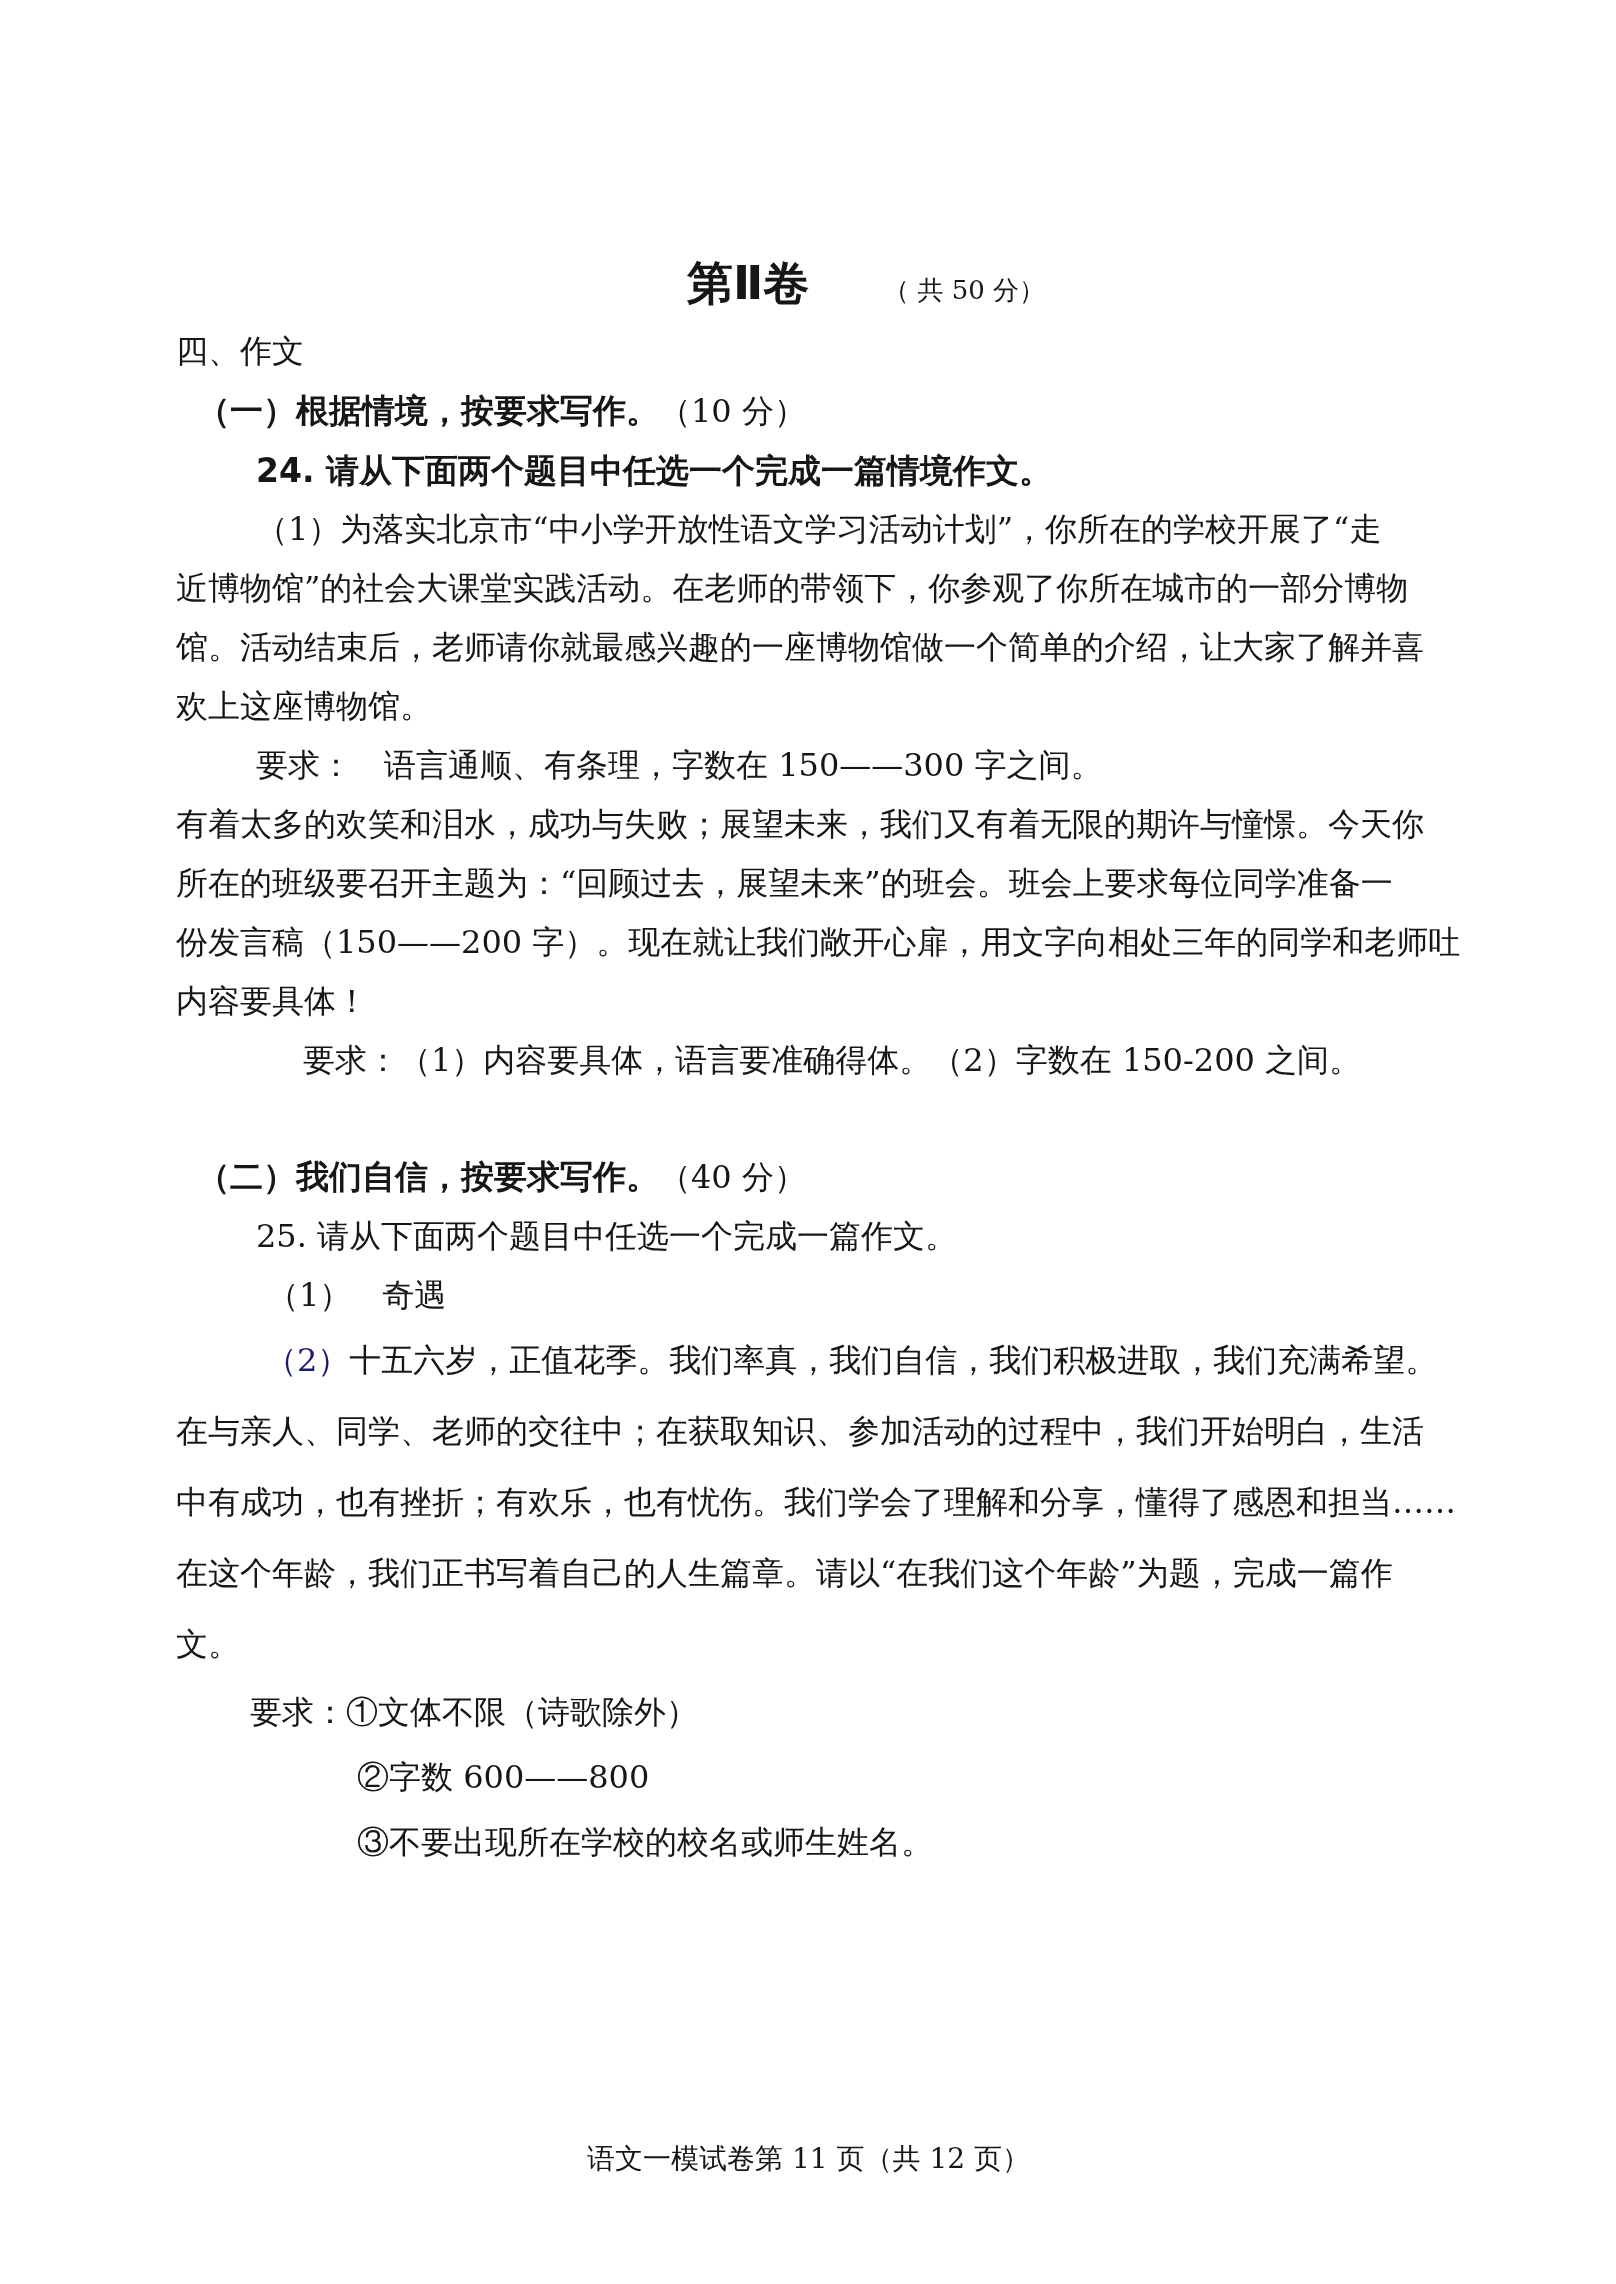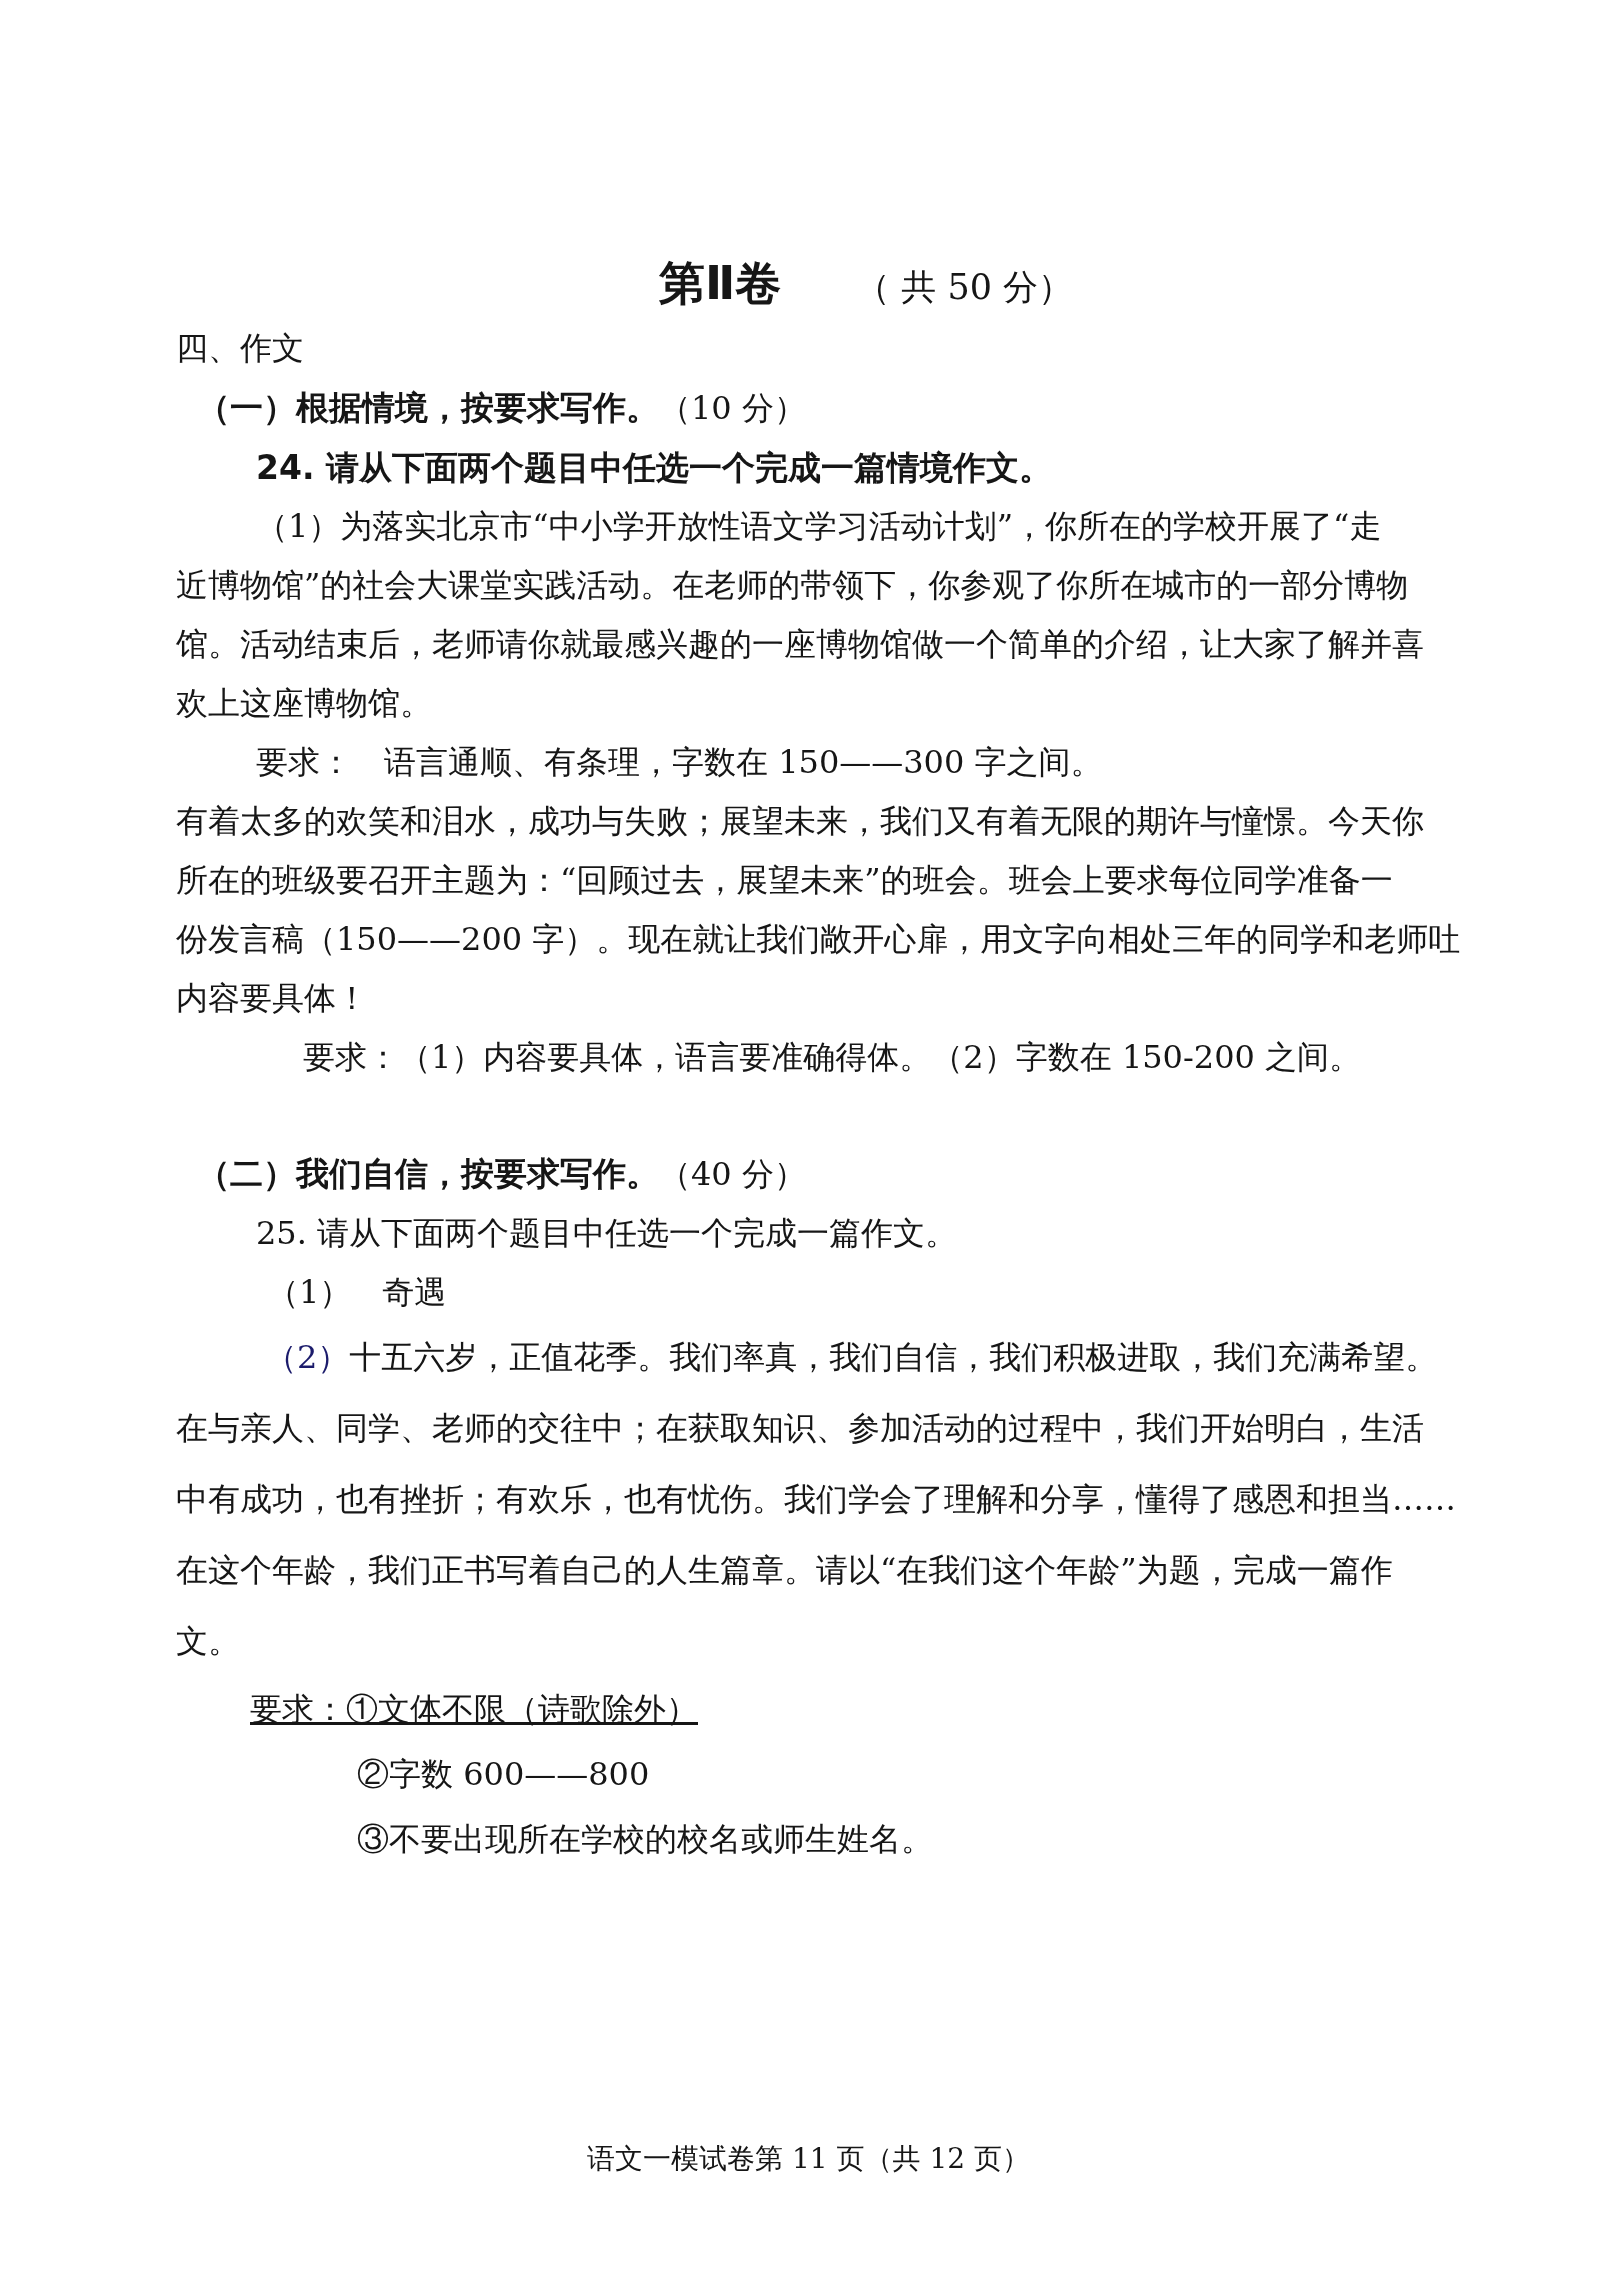--- a/index.html
+++ b/index.html
@@ -51,7 +51,7 @@
     font-size: 46px;
   }
   .title-score {
-    font-size: 35px;
+    font-size: 26px;
   }
   .indent1 { padding-left: 80px; }   
   .indent-hd { padding-left: 21px; }  

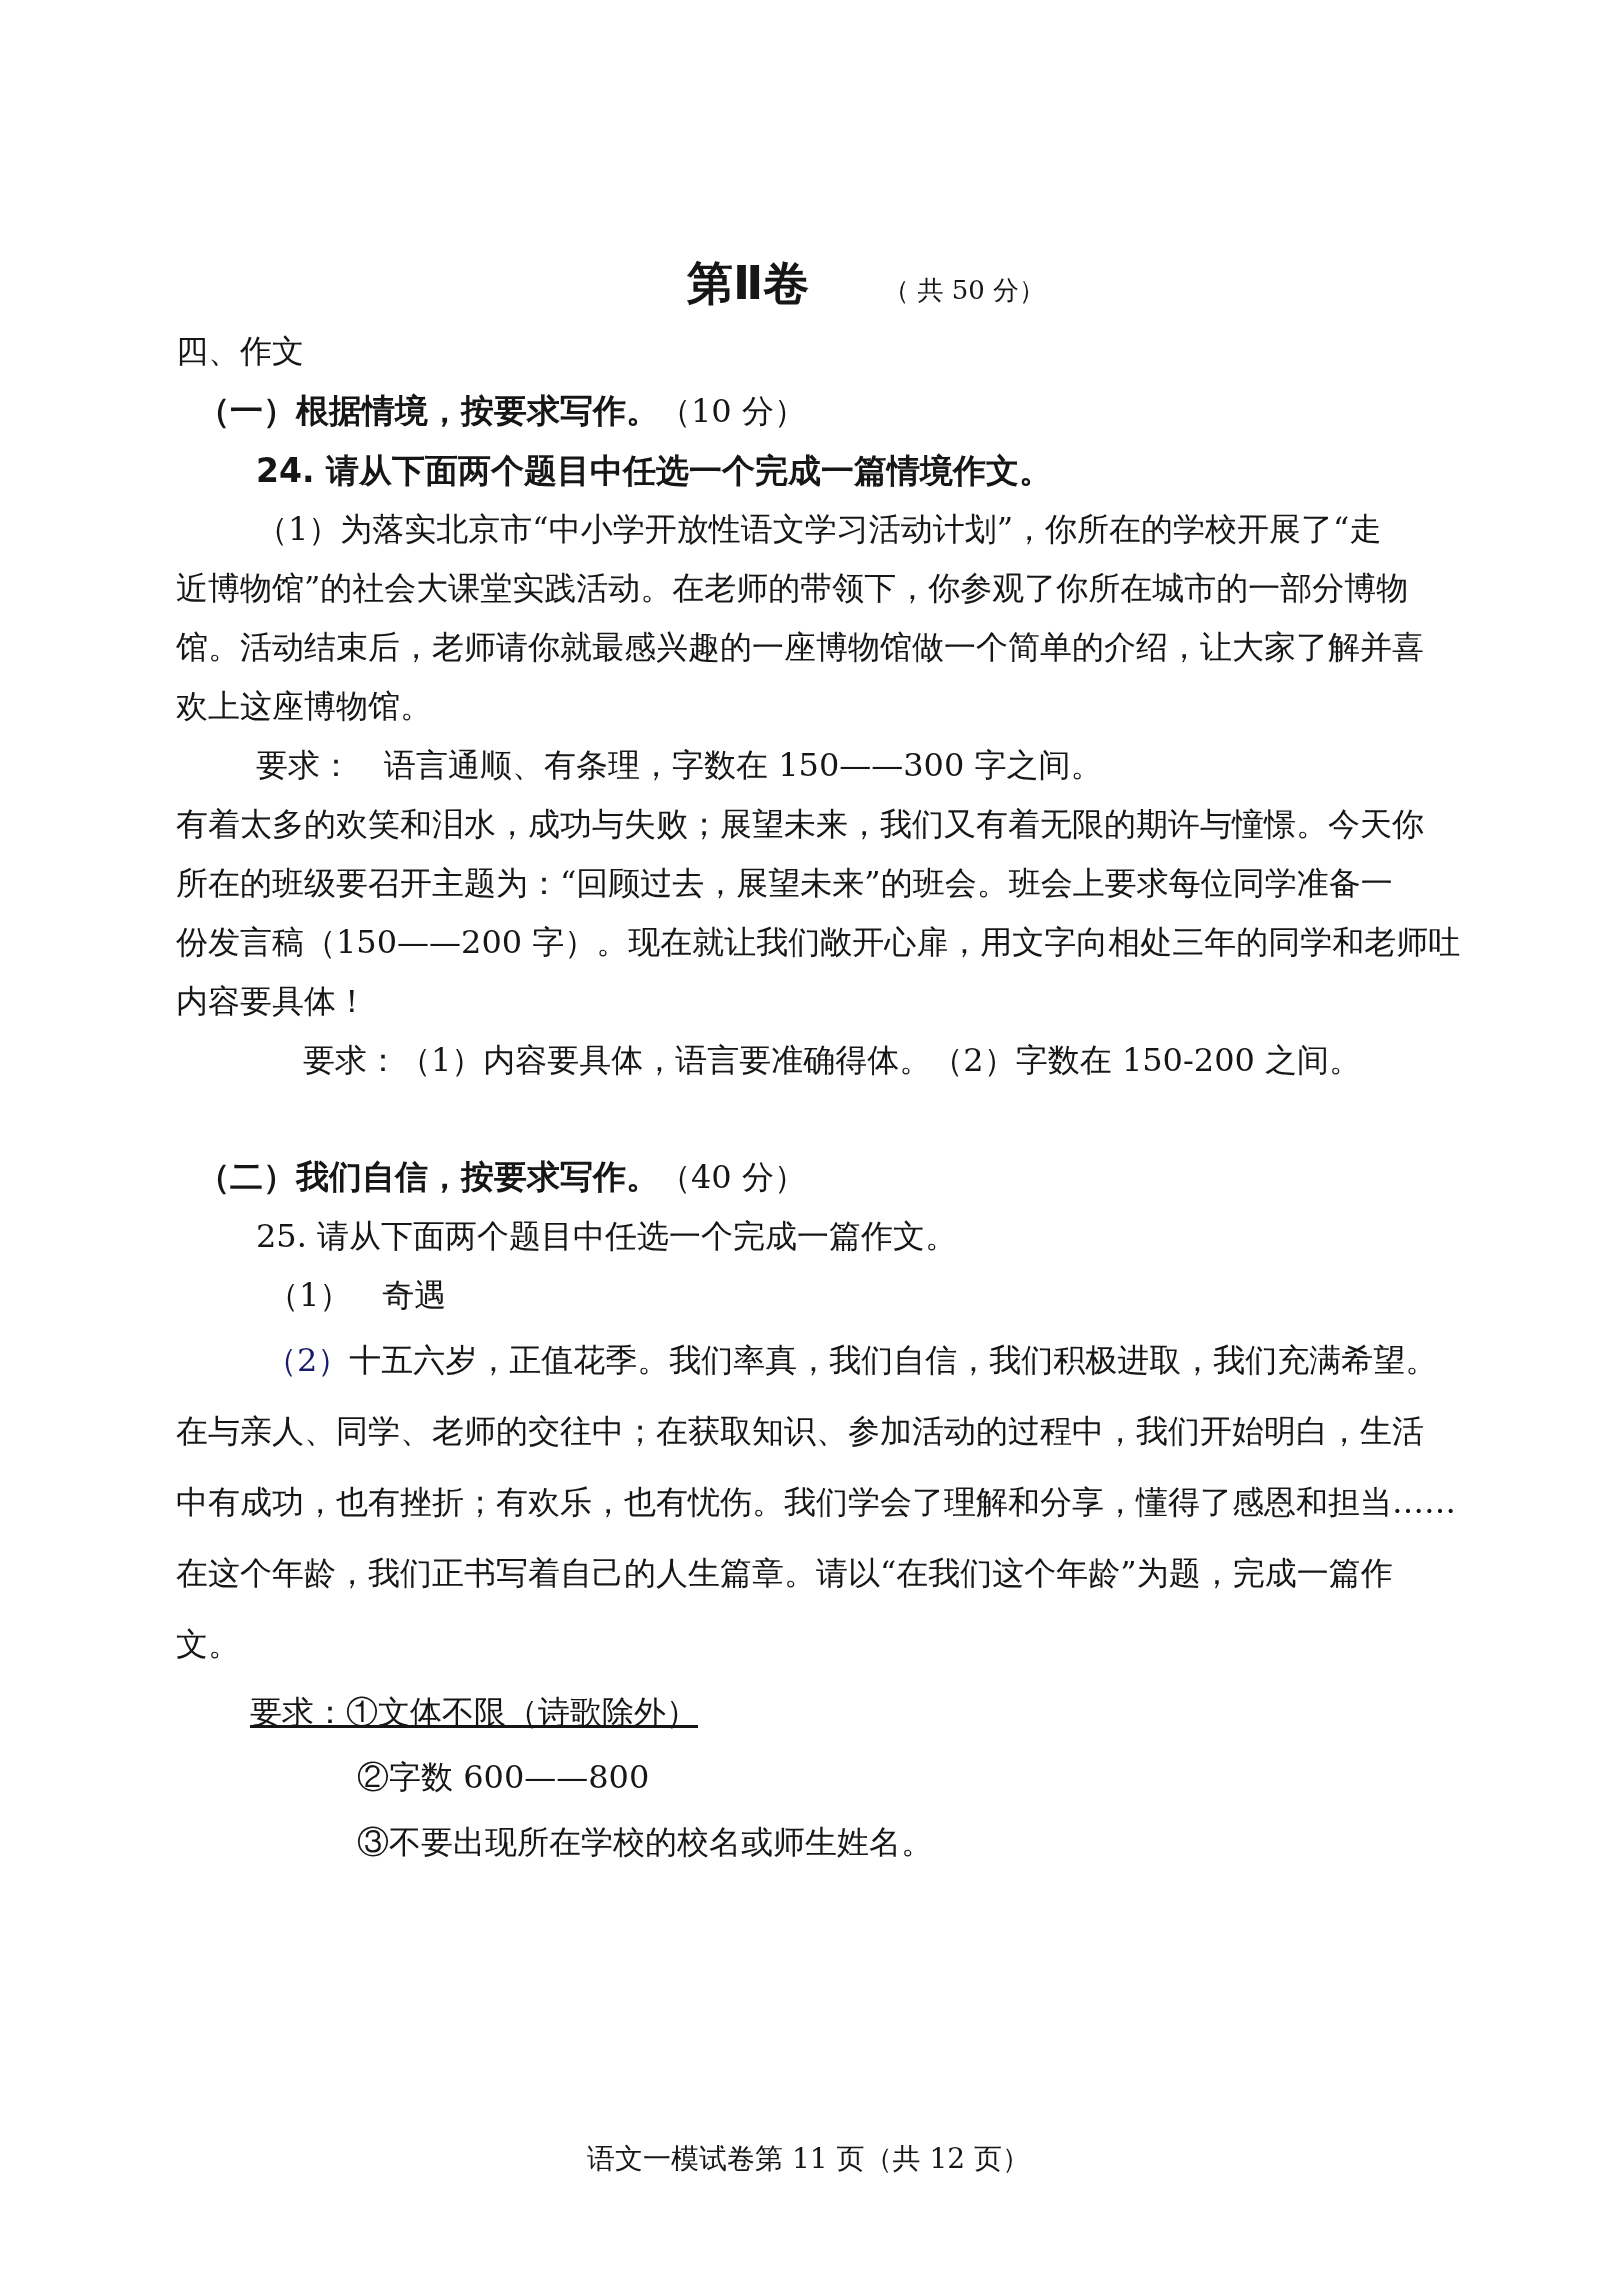--- a/index.html
+++ b/index.html
@@ -69,7 +69,7 @@
     line-height: 65px;
     white-space: nowrap;
   }
-  .req-line1 { padding-left: 74px; text-decoration: underline; }
+  .req-line1 { padding-left: 74px; }
   .req-cont { padding-left: 181px; }
   .footer {
     position: absolute;

